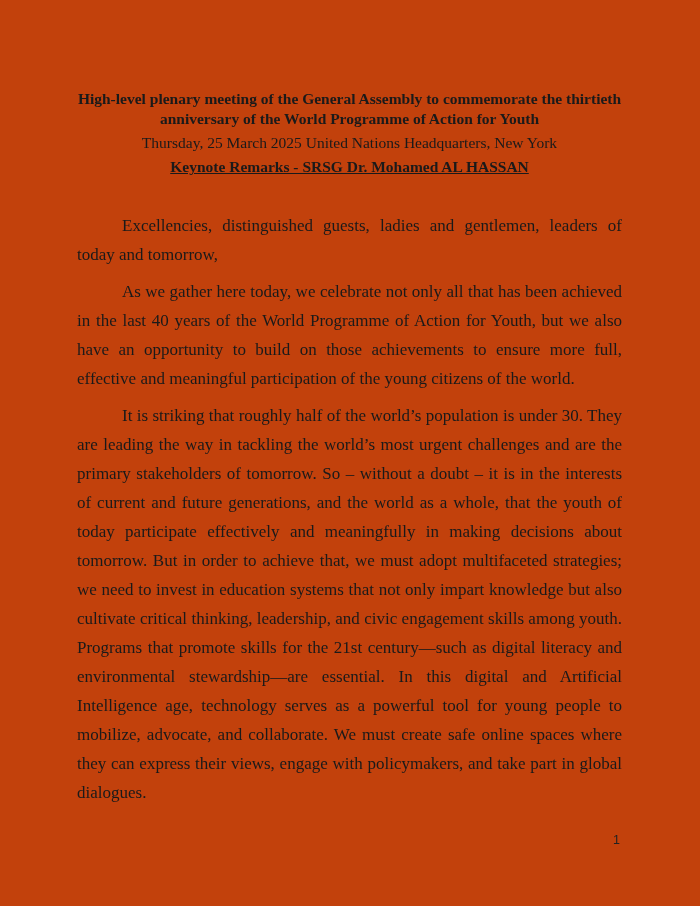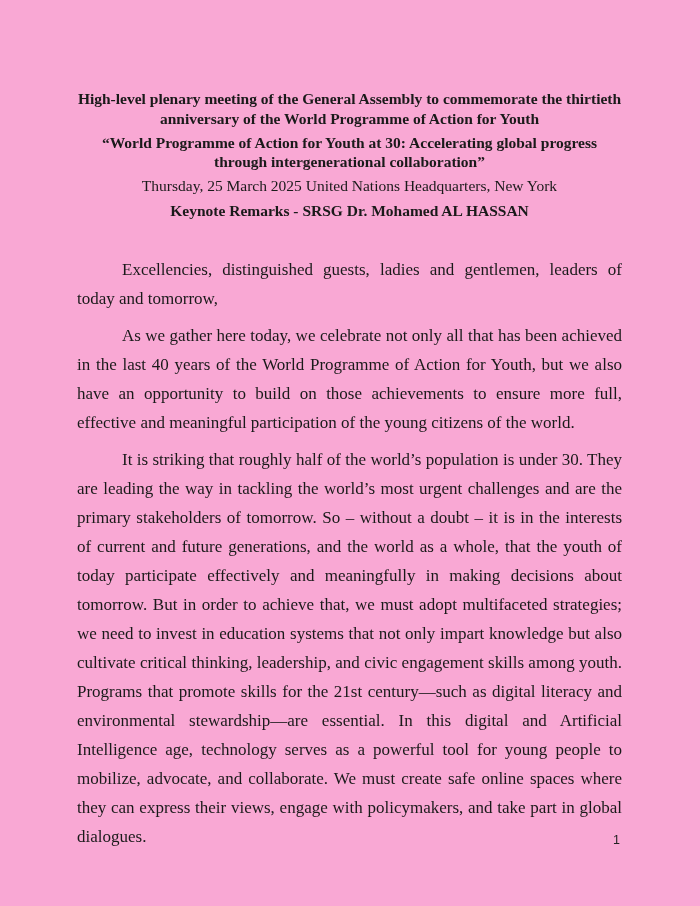--- a/index.html
+++ b/index.html
@@ -11,7 +11,7 @@
     position: relative;
     width: 700px;
     height: 906px;
-    background: #f9a8d4;
+    background: #c2410c;
     overflow: hidden;
     font-family: "Liberation Serif", serif;
     color: #1a1a1a;

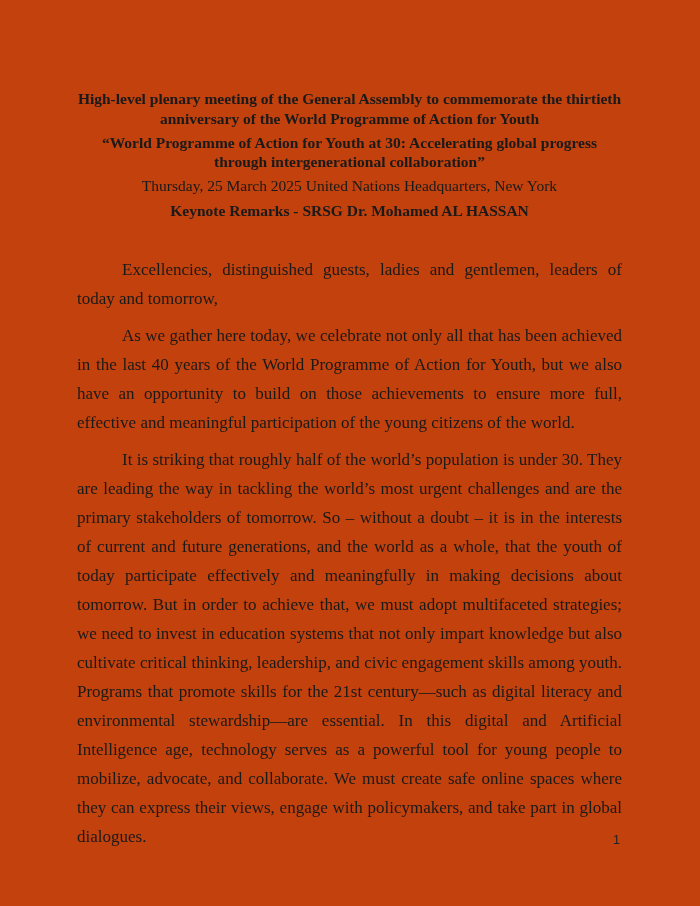--- a/index.html
+++ b/index.html
@@ -71,7 +71,6 @@
 
     <div class="hdr">
       <div class="hdr-title">High-level plenary meeting of the General Assembly to commemorate the thirtieth anniversary of the World Programme of Action for Youth</div>
-      <div class="hdr-subtitle">“World Programme of Action for Youth at 30: Accelerating global progress through intergenerational collaboration”</div>
       <div class="hdr-dateline">Thursday, 25 March 2025 United Nations Headquarters, New York</div>
       <div class="hdr-keynote">Keynote Remarks - SRSG Dr. Mohamed AL HASSAN</div>
     </div>

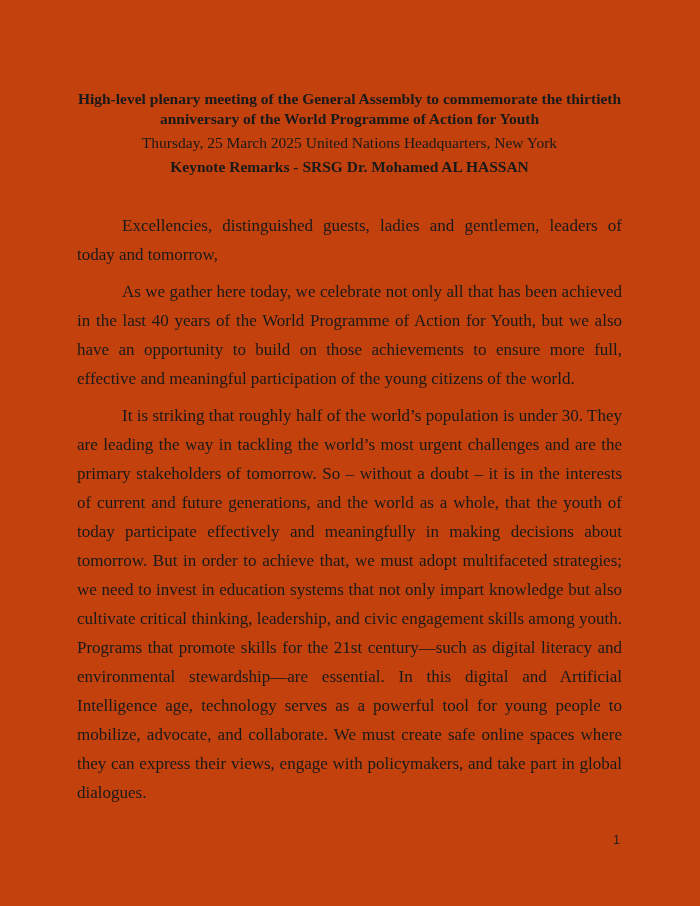--- a/index.html
+++ b/index.html
@@ -39,6 +39,7 @@
   .hdr-keynote {
     font-weight: bold;
     margin: 0 0 13px 0;
+    text-decoration: underline;
   }
   .hdr-panel {
     font-style: italic;

